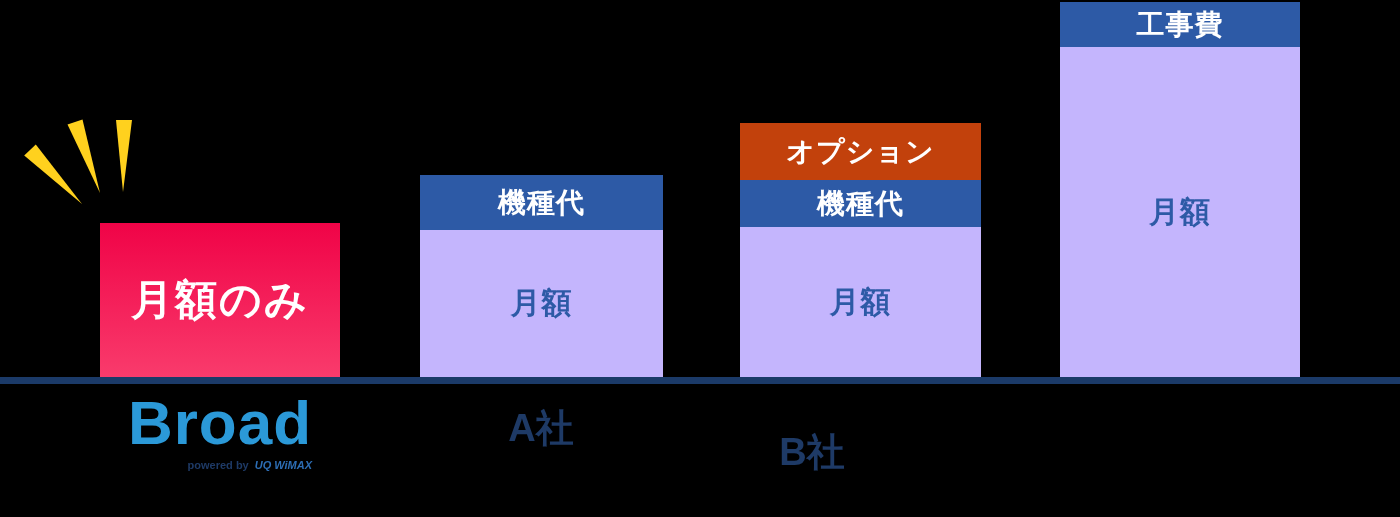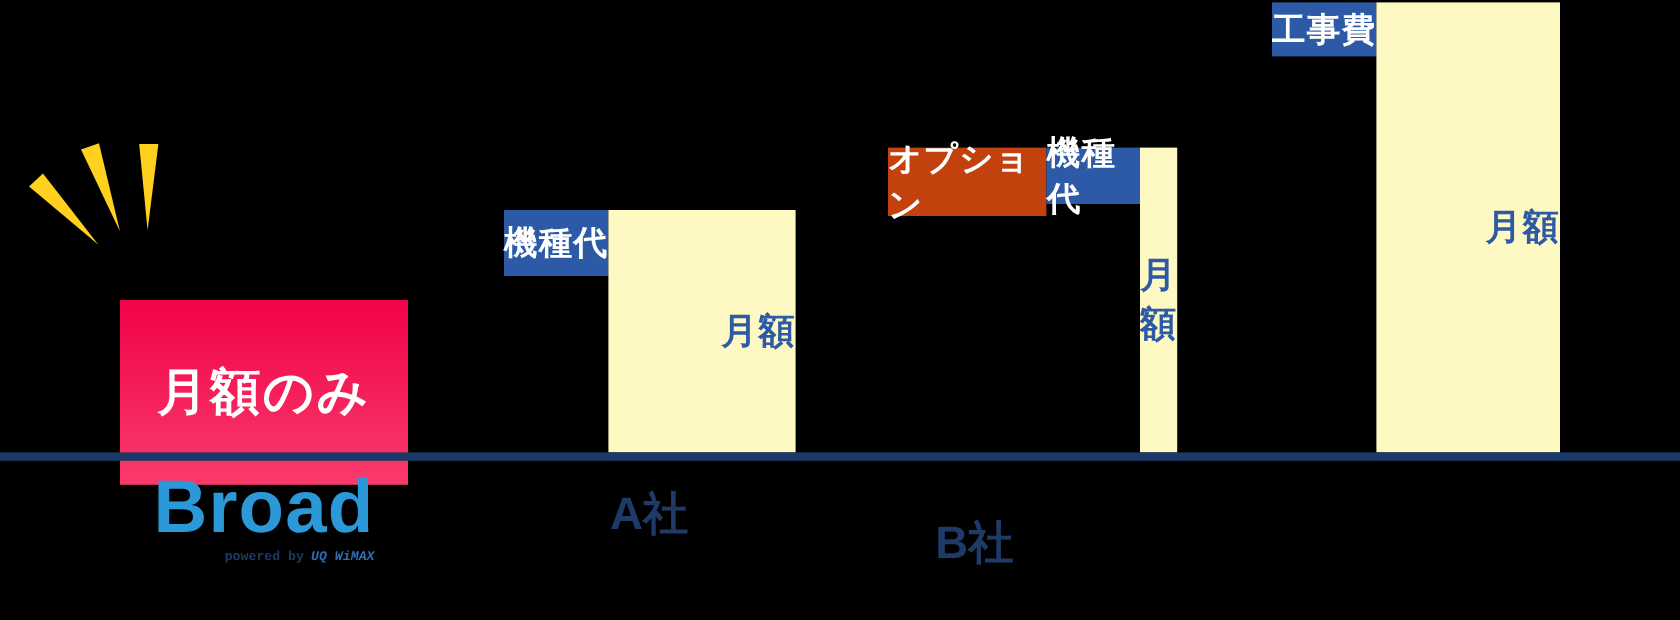--- a/index.html
+++ b/index.html
@@ -7,7 +7,7 @@
     position:relative;width:1400px;height:517px;background:#000;overflow:hidden;
     font-family:"Liberation Sans","DejaVu Sans",sans-serif;
   }
-  .bar{position:absolute;display:flex;}
+  .bar{position:absolute;display:flex;flex-direction:column;}
   .seg{display:flex;align-items:center;justify-content:center;}
   .seg span{font-weight:bold;}
   .seg-red{

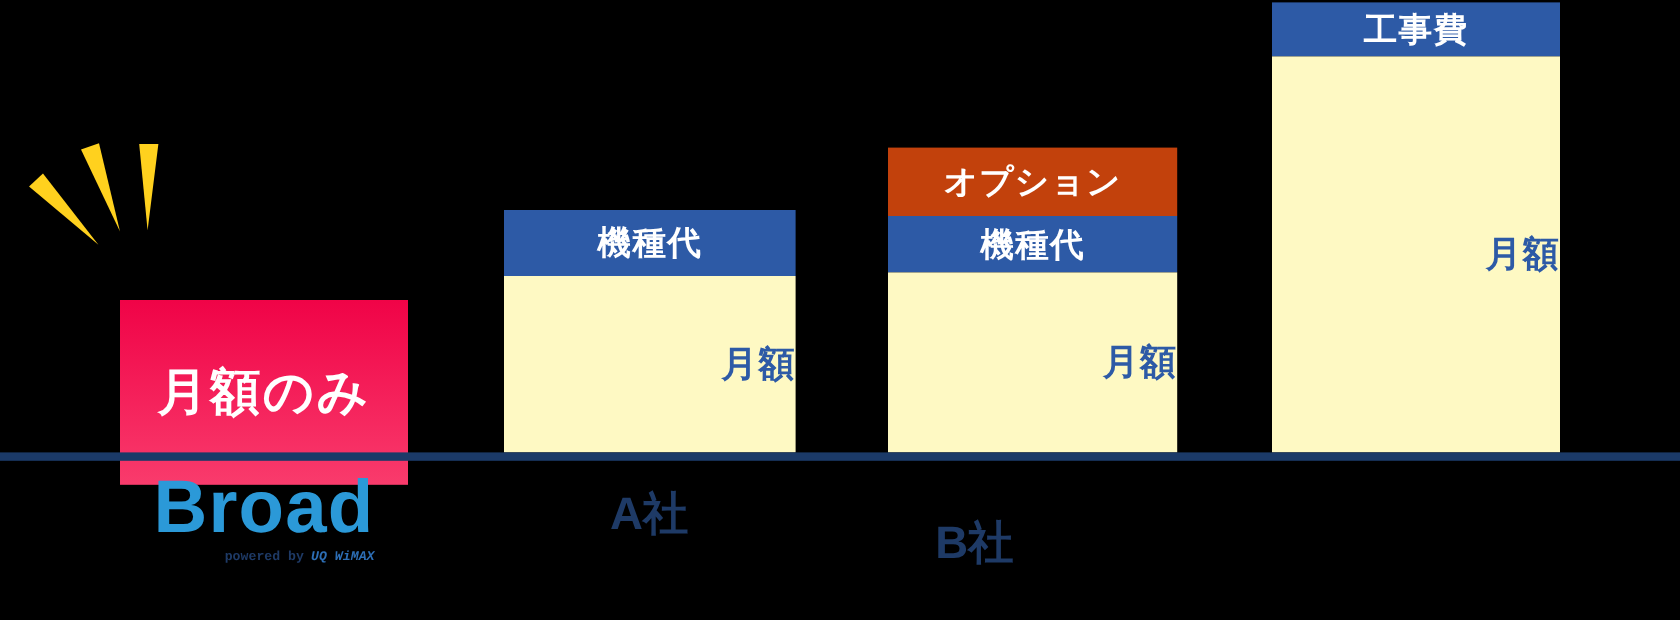--- a/index.html
+++ b/index.html
@@ -16,7 +16,7 @@
   .seg-red span{color:#fff;font-size:42px;letter-spacing:2px;}
   .seg-mid{background:#2D5AA6;}
   .seg-dark{background:#c2410c;}
-  .seg-light{background:#fef9c3;flex:1;justify-content:flex-end;}
+  .seg-light{background:#c4b5fd;flex:1;}
   .seg-mid span,.seg-dark span{color:#fff;font-size:28px;letter-spacing:1px;}
   .seg-light span{color:#2D5AA6;font-size:30px;letter-spacing:1px;}
 

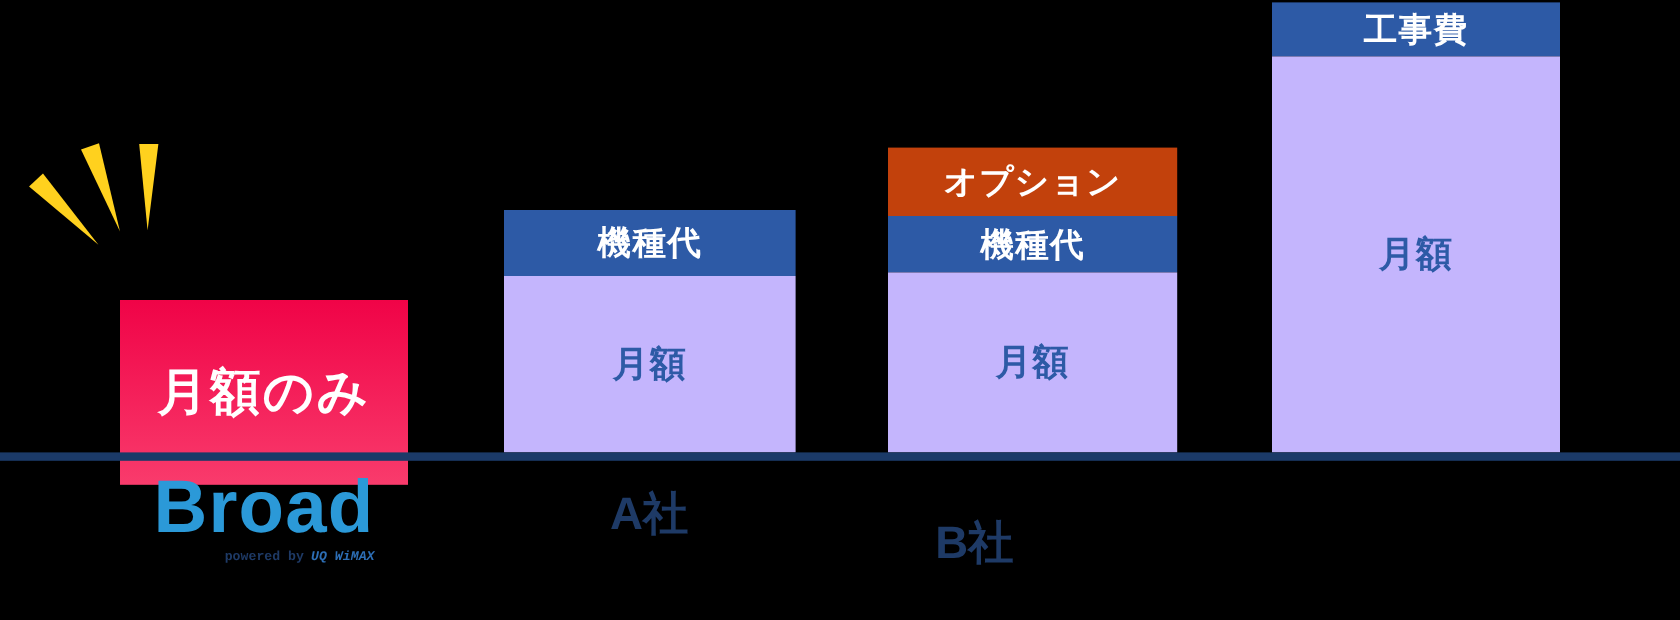--- a/index.html
+++ b/index.html
@@ -20,7 +20,7 @@
   .seg-mid span,.seg-dark span{color:#fff;font-size:28px;letter-spacing:1px;}
   .seg-light span{color:#2D5AA6;font-size:30px;letter-spacing:1px;}
 
-  #bar-broad{left:100px;top:223px;width:240px;height:154px;margin-top:27px;}
+  #bar-broad{left:100px;top:223px;width:240px;height:154px;}
   #bar-a{left:420px;top:175px;width:243px;height:202px;}
   #bar-b{left:740px;top:123px;width:241px;height:254px;}
   #bar-c{left:1060px;top:2px;width:240px;height:375px;}

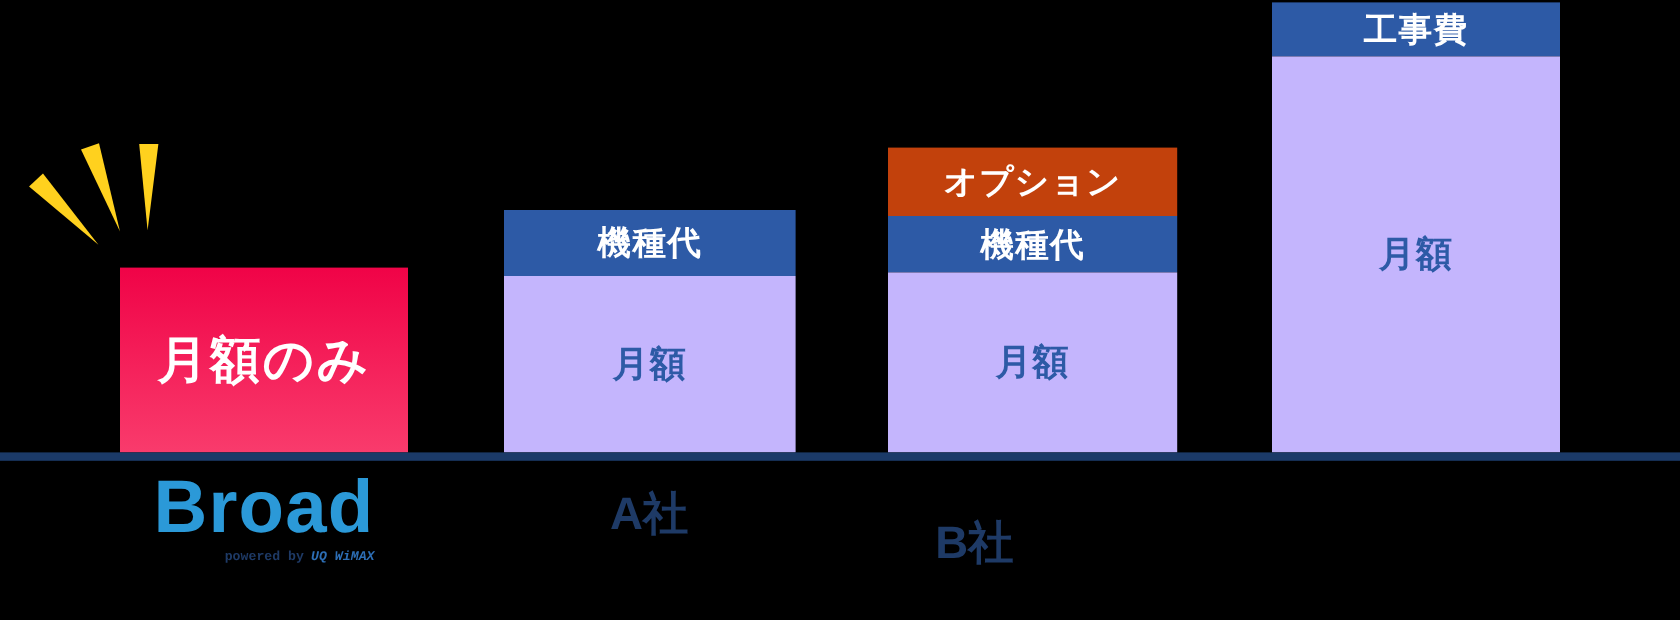--- a/index.html
+++ b/index.html
@@ -48,7 +48,7 @@
   }
   #logo-line1{color:#2B99D8;font-size:62px;font-weight:bold;letter-spacing:1px;}
   #logo-line2{color:#16388C;font-size:40px;font-weight:bold;letter-spacing:4px;margin-top:2px;}
-  #logo-powered{margin-top:6px;font-size:11px;font-weight:bold;font-family:Liberation Mono, monospace;}
+  #logo-powered{margin-top:6px;font-size:11px;font-weight:bold;}
   #powered-prefix{color:#1E3A66;margin-right:6px;}
   #powered-brand{color:#2D6EB5;font-style:italic;}
 </style>

